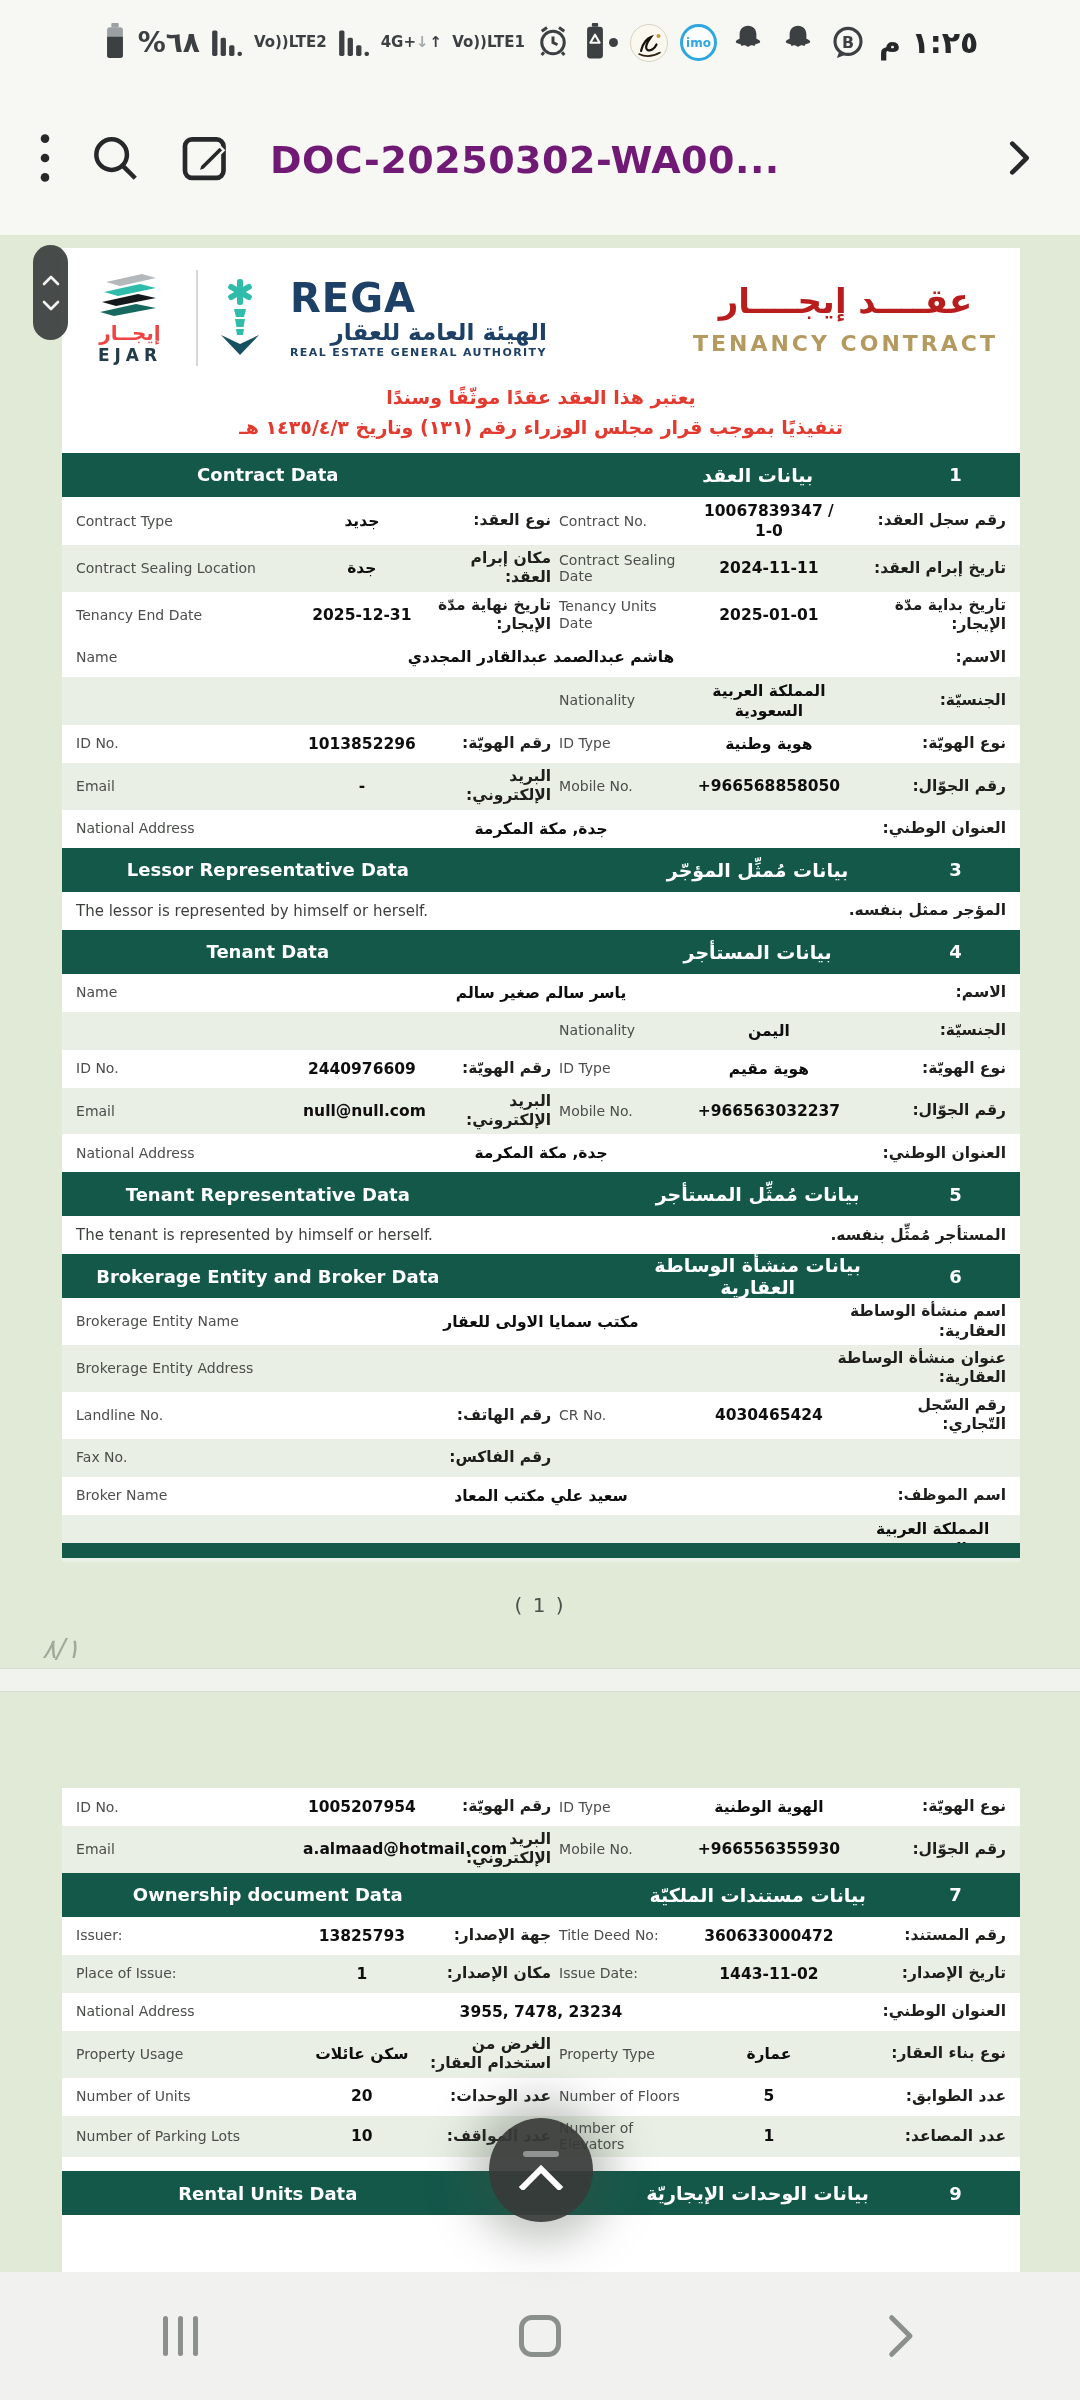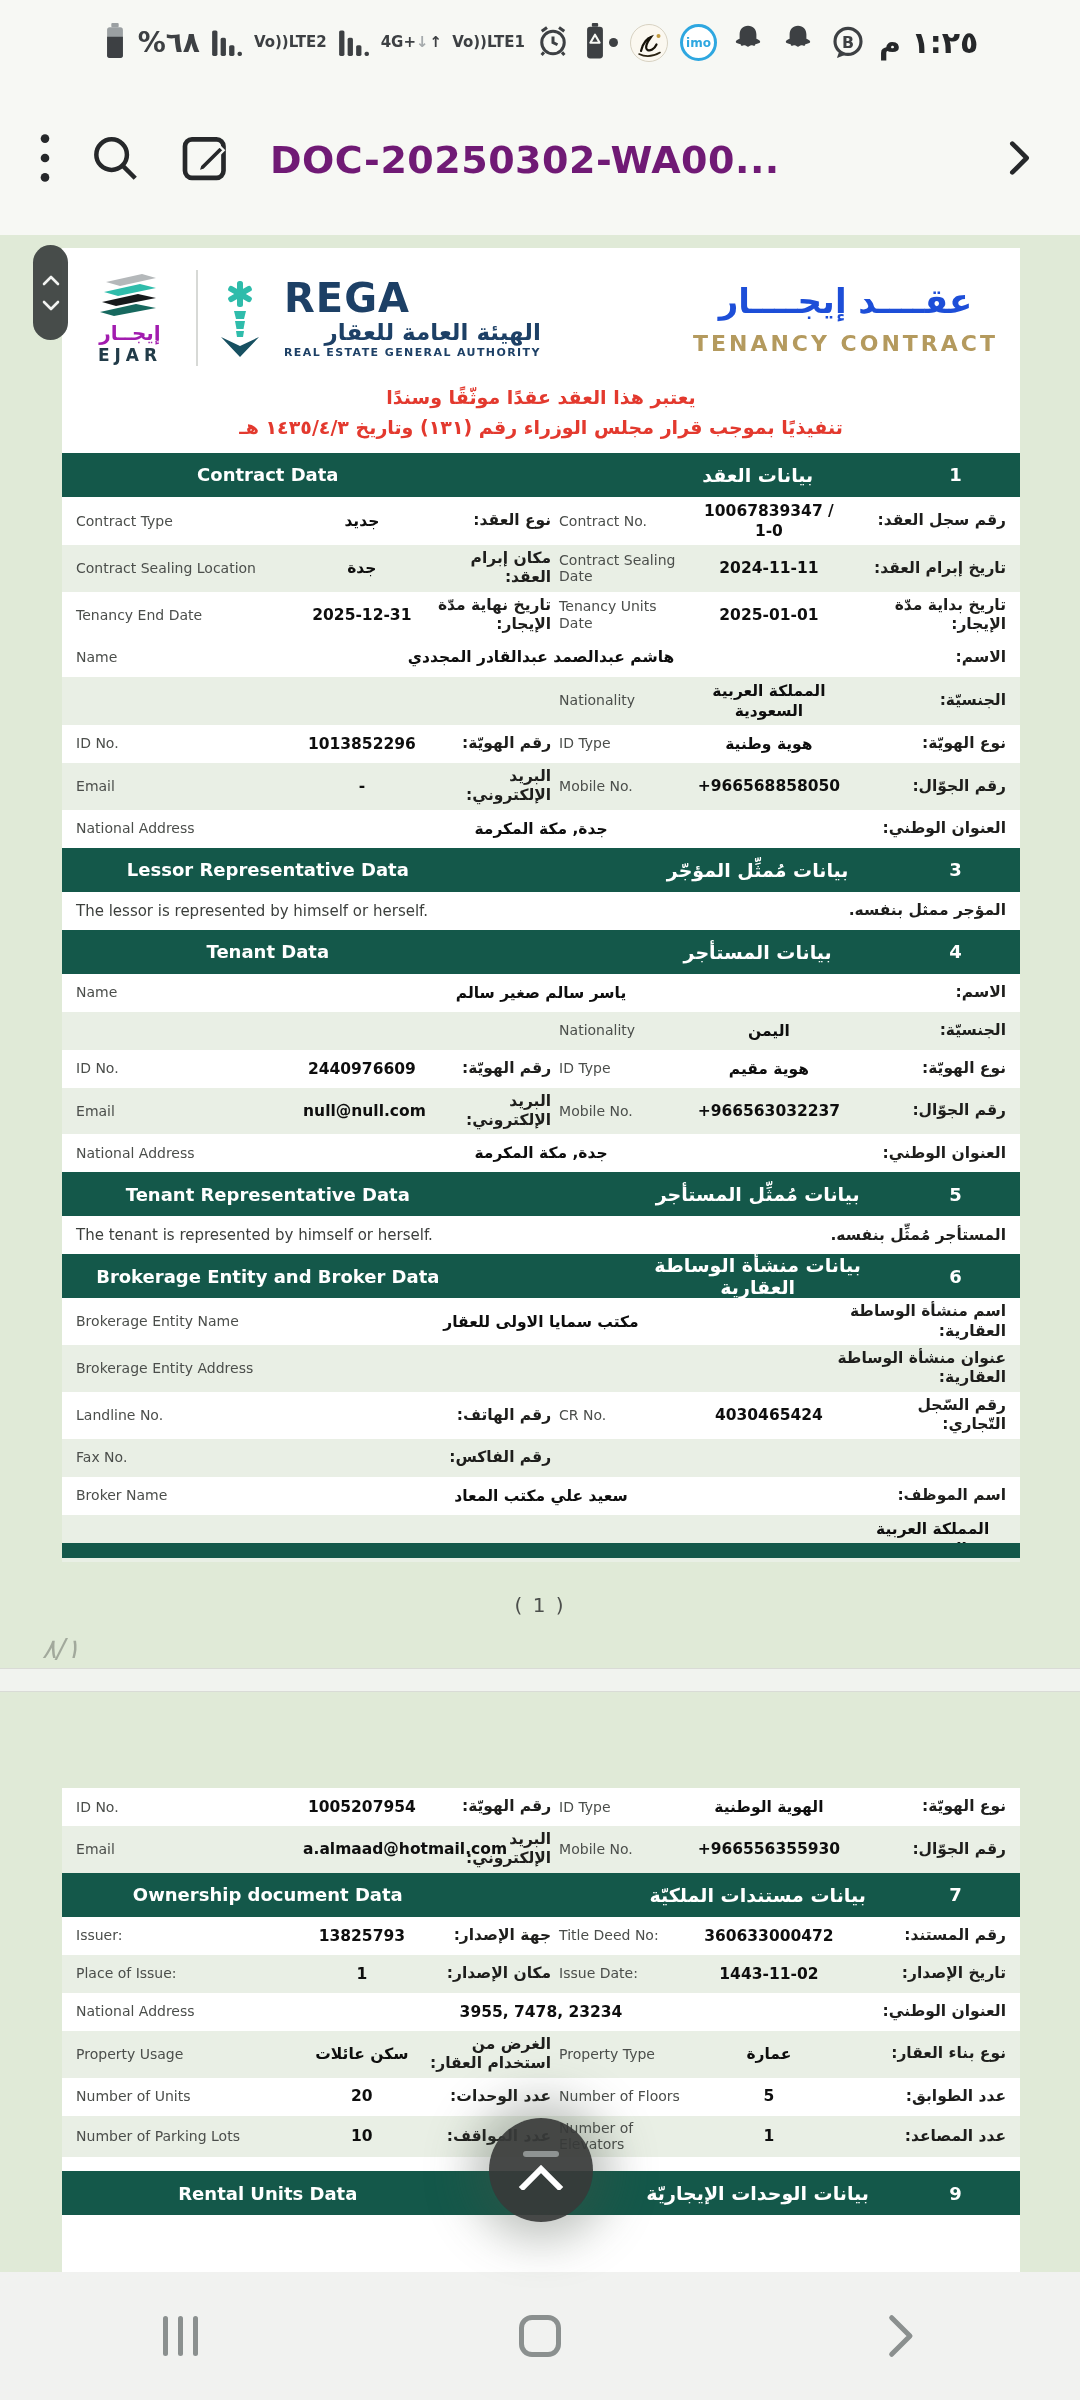--- a/index.html
+++ b/index.html
@@ -43,7 +43,7 @@
   .ejar-ar{font-size:20px;font-weight:700;color:#a21caf;direction:rtl;margin-top:3px}
   .ejar-en{font-size:17px;font-weight:700;color:#223c49;letter-spacing:5px}
   .vdiv{width:2px;height:96px;background:#d7d9d6;margin:0 14px}
-  .rega-logo{display:flex;align-items:flex-end;gap:16px}
+  .rega-logo{display:flex;align-items:flex-start;gap:22px}
   .rega-txt{display:flex;flex-direction:column;line-height:1.08}
   .rega-en{font-size:40px;font-weight:700;color:#1d4066;letter-spacing:1px}
   .rega-ar{font-size:23px;font-weight:700;color:#1d4066;direction:rtl}

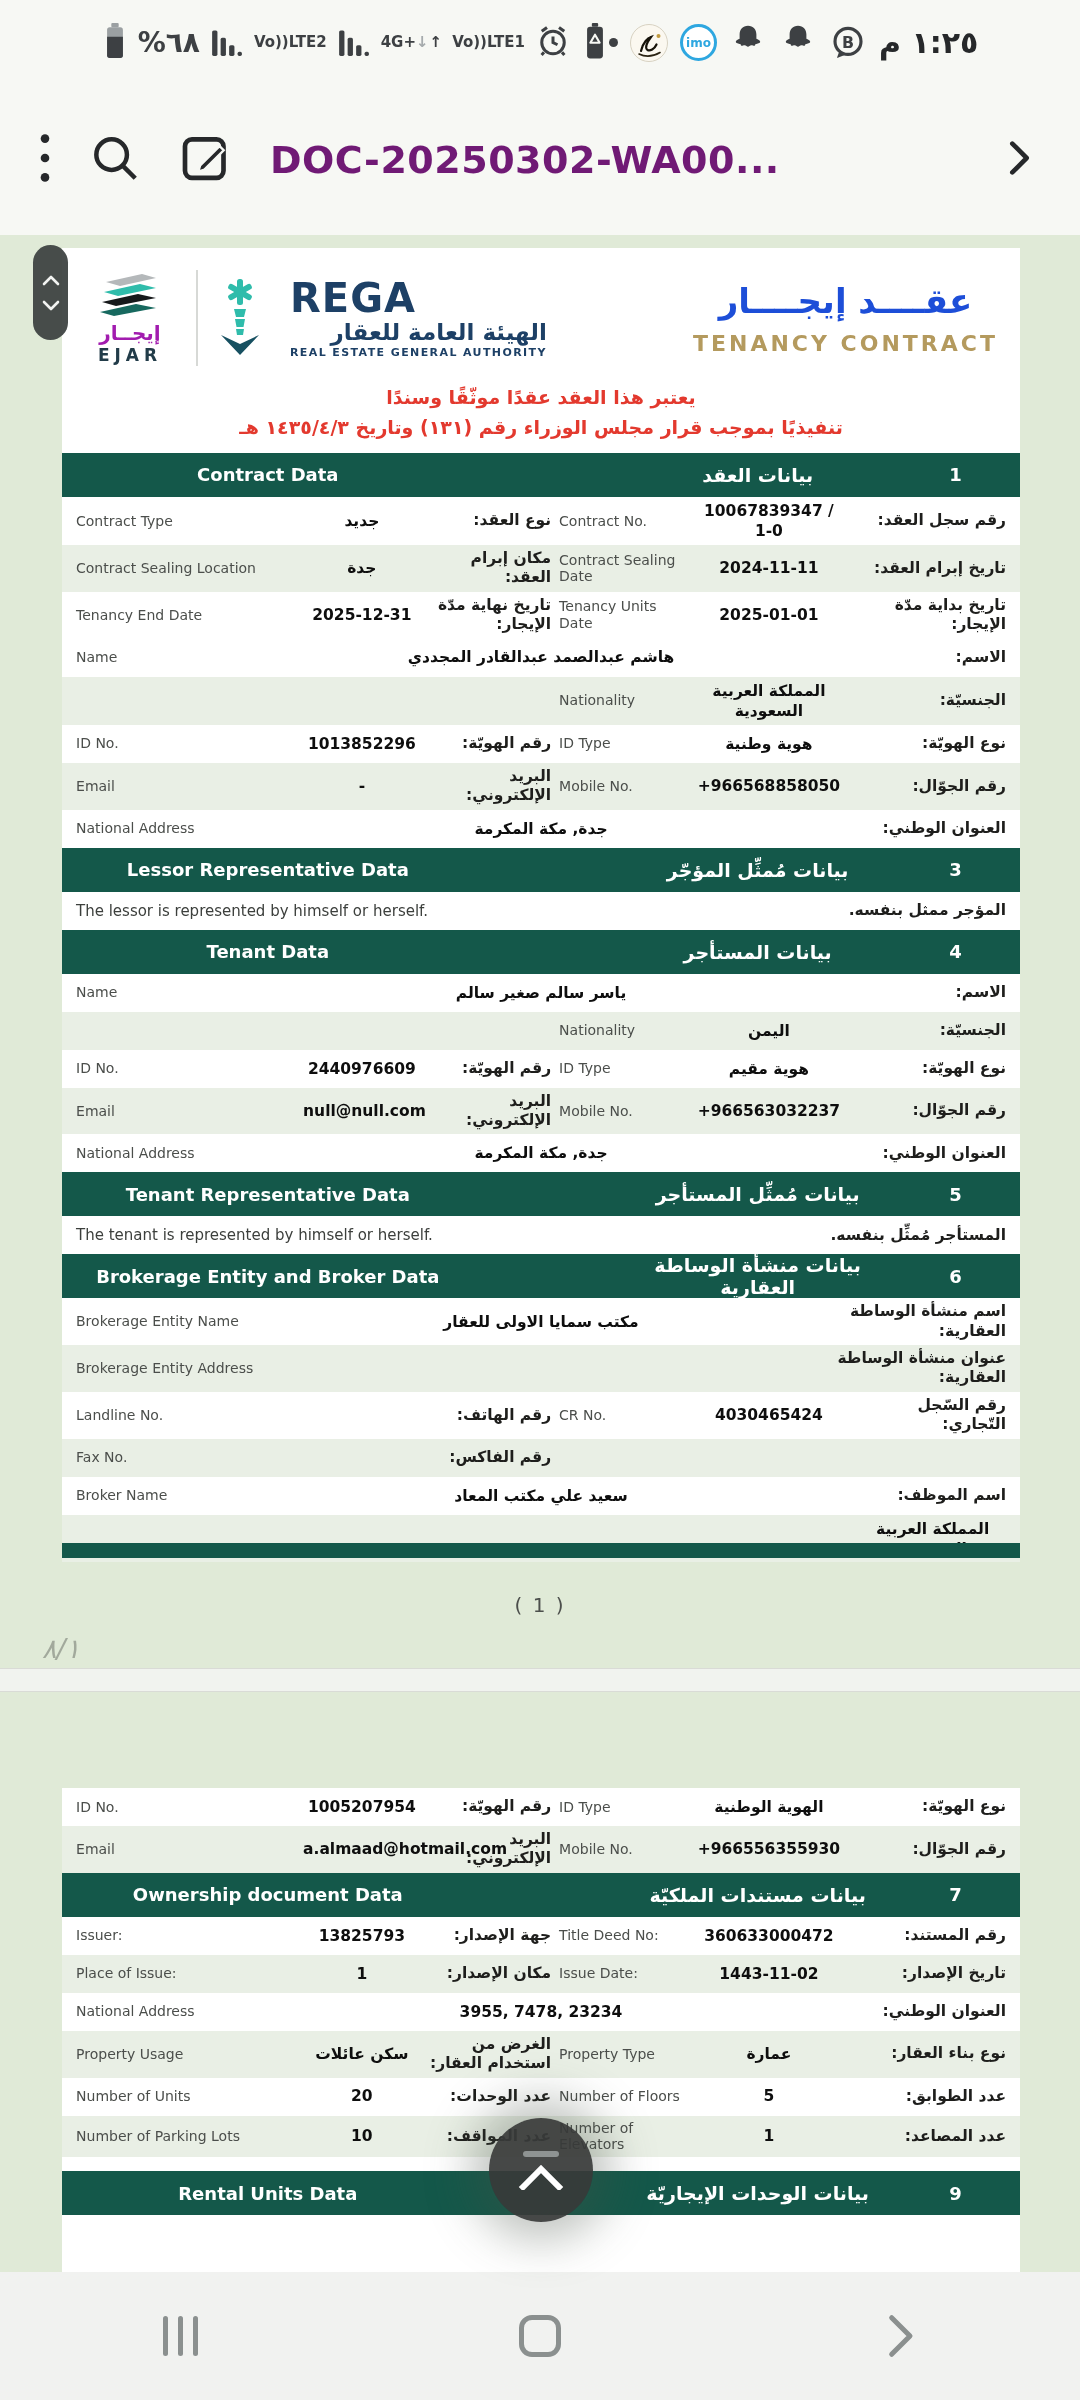--- a/index.html
+++ b/index.html
@@ -50,7 +50,7 @@
   .rega-sub{font-size:11px;font-weight:700;color:#1d4066;letter-spacing:1.4px;margin-top:2px}
   .spacer{flex:1}
   .contract-title{display:flex;flex-direction:column;align-items:center;padding-right:8px}
-  .ct-ar{font-size:34px;font-weight:700;color:#1d4ed8;direction:rtl}
+  .ct-ar{font-size:34px;font-weight:700;color:#b91c1c;direction:rtl}
   .ct-en{font-size:22px;font-weight:600;color:var(--gold,#b49a5e);letter-spacing:3px;margin-top:10px}
   .disclaimer{text-align:center;direction:rtl;color:var(--accent-red,#e3392e);font-weight:700;
     font-size:19px;line-height:1.6;padding:6px 40px 10px}

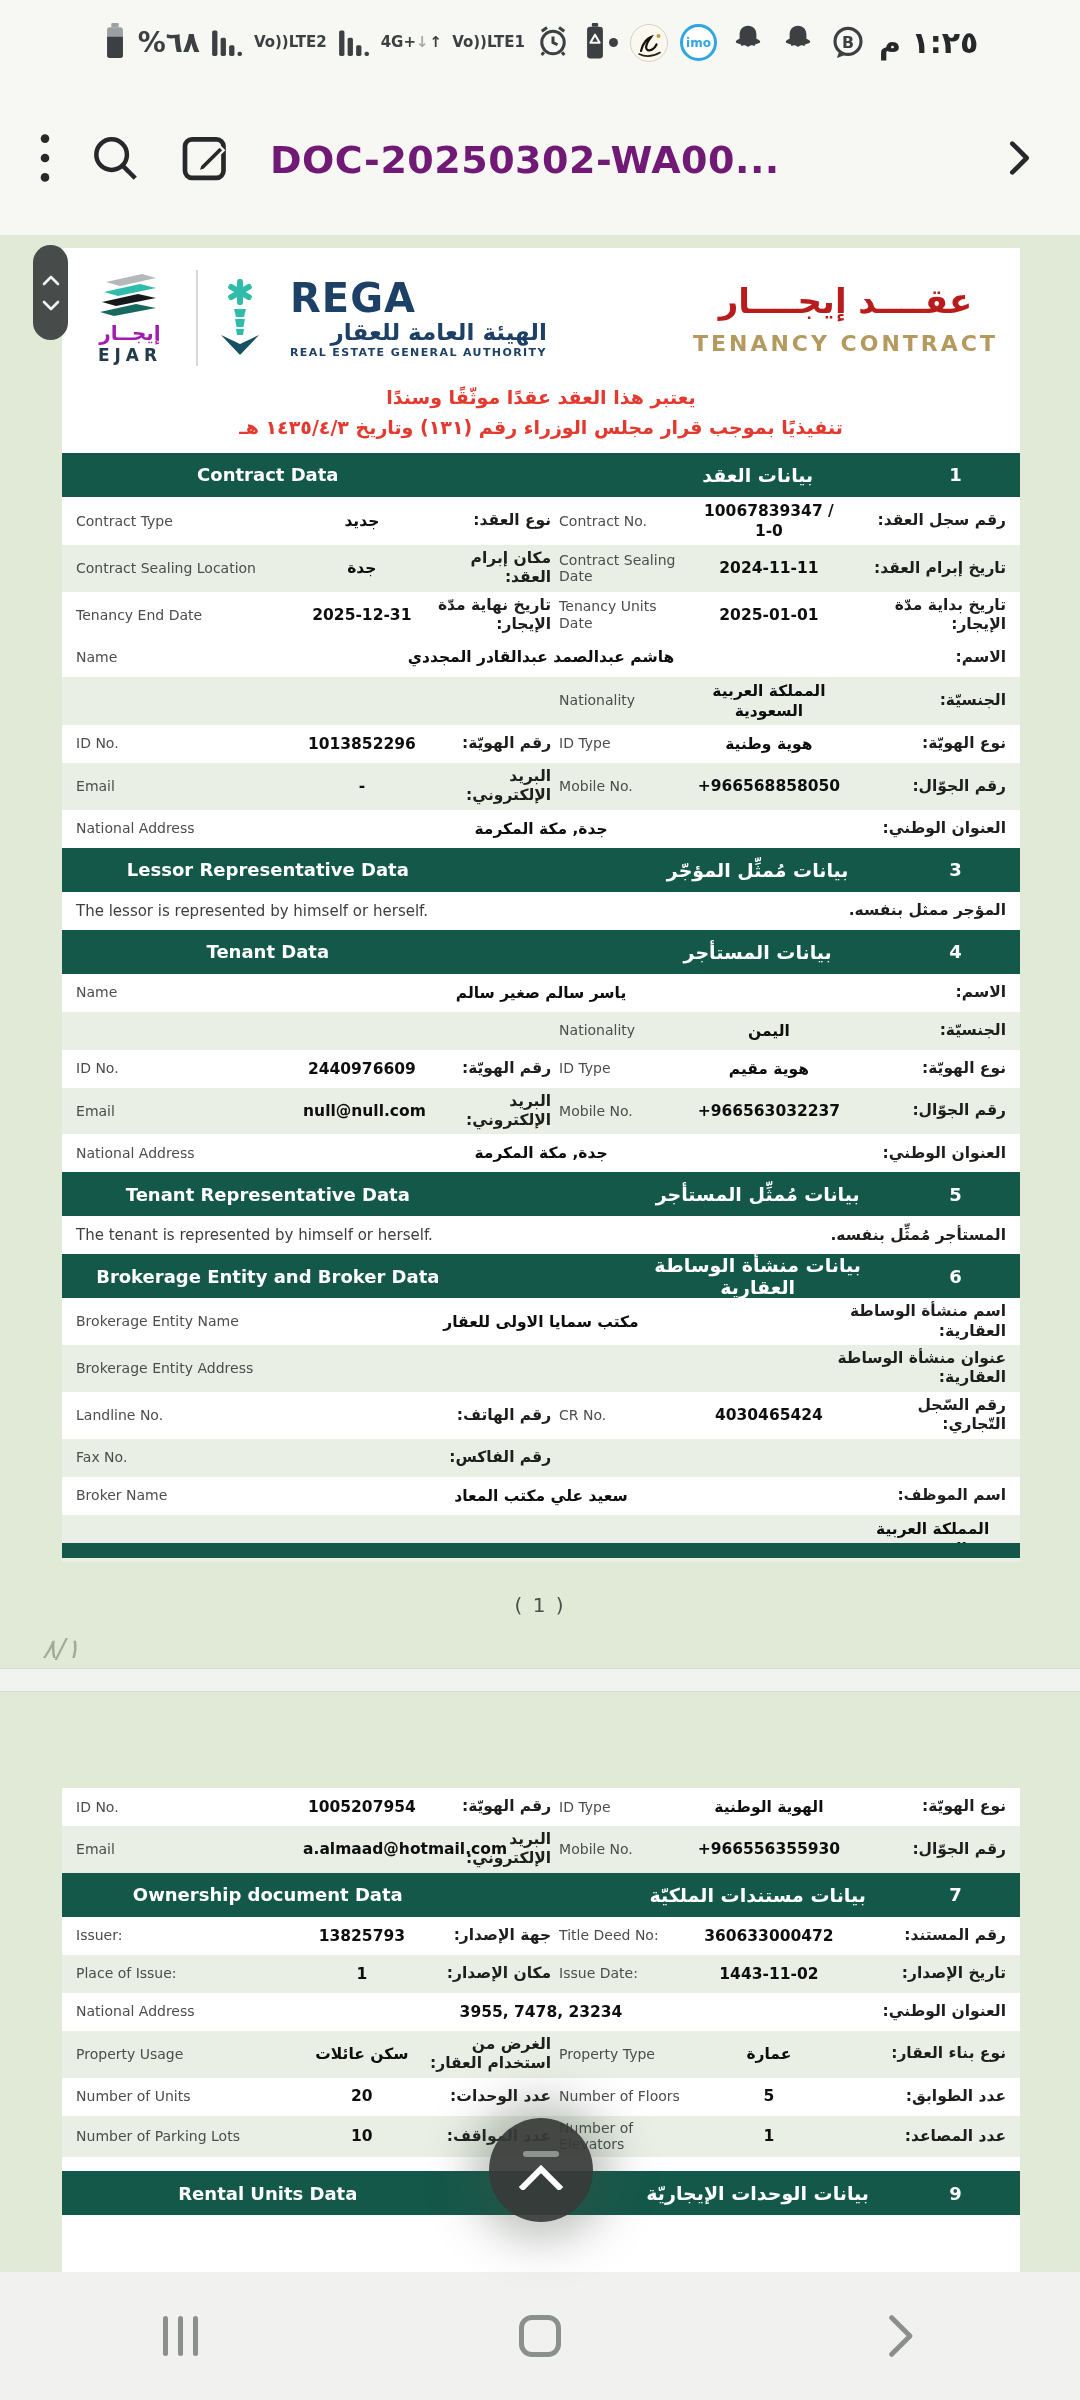--- a/index.html
+++ b/index.html
@@ -40,7 +40,7 @@
   
   .doc-head{display:flex;align-items:center;padding:16px 14px 4px 16px;height:128px}
   .ejar-logo{display:flex;flex-direction:column;align-items:center;width:104px}
-  .ejar-ar{font-size:20px;font-weight:700;color:#a21caf;direction:rtl;margin-top:3px}
+  .ejar-ar{font-size:20px;font-weight:700;color:#ef4444;direction:rtl;margin-top:3px}
   .ejar-en{font-size:17px;font-weight:700;color:#223c49;letter-spacing:5px}
   .vdiv{width:2px;height:96px;background:#d7d9d6;margin:0 14px}
   .rega-logo{display:flex;align-items:flex-start;gap:22px}

